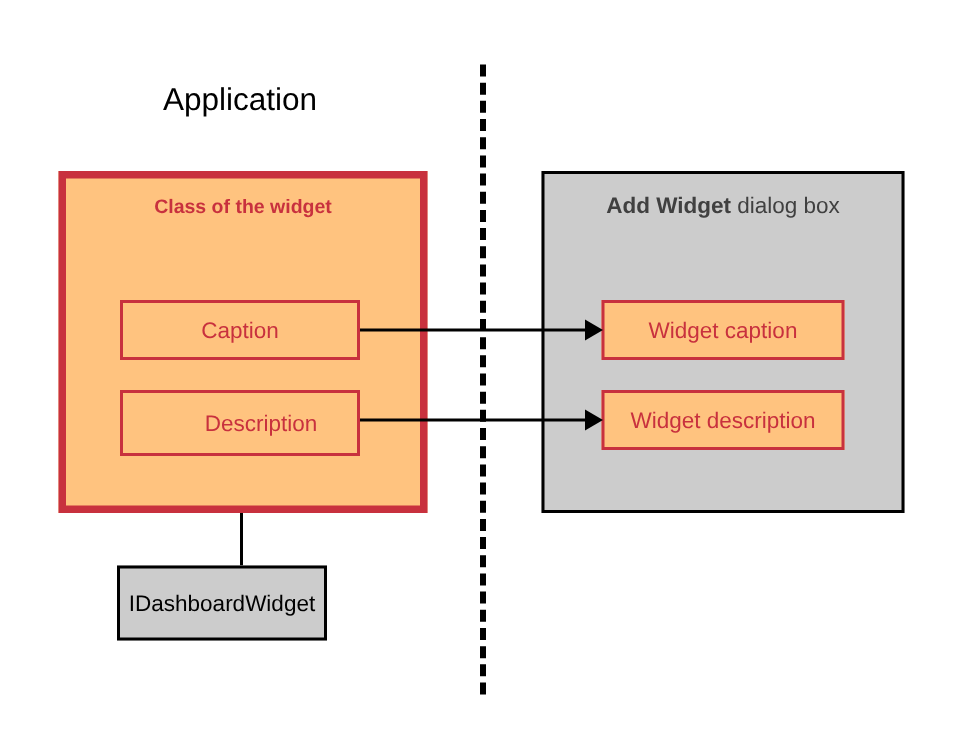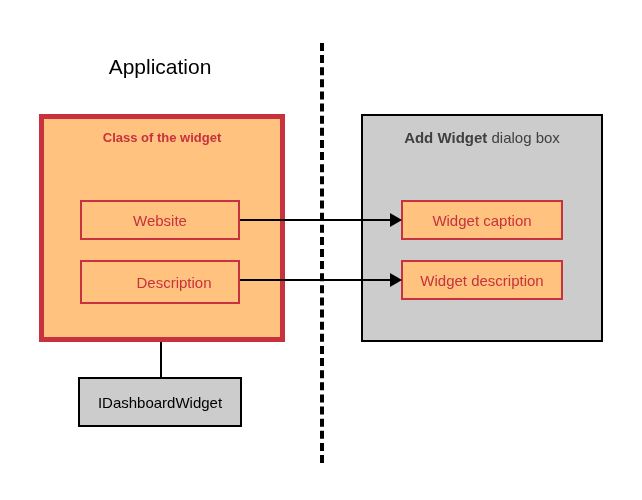--- a/index.html
+++ b/index.html
@@ -168,7 +168,7 @@
     <div id="app-group-label">Class of the widget</div>
   </div>
 
-  <div class="field-box" id="box-caption">Website</div>
+  <div class="field-box" id="box-caption">Caption</div>
 
   <div class="field-box" id="box-description">Description</div>
 

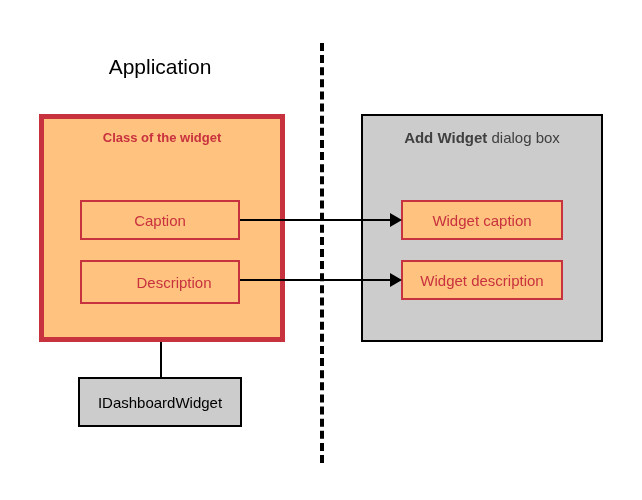--- a/index.html
+++ b/index.html
@@ -115,7 +115,7 @@
     box-sizing: border-box;
     left: 78px;
     top: 377px;
-    width: 164px;
+    width: 140px;
     height: 50px;
     background: #cccccc;
     border: 2px solid #000000;

